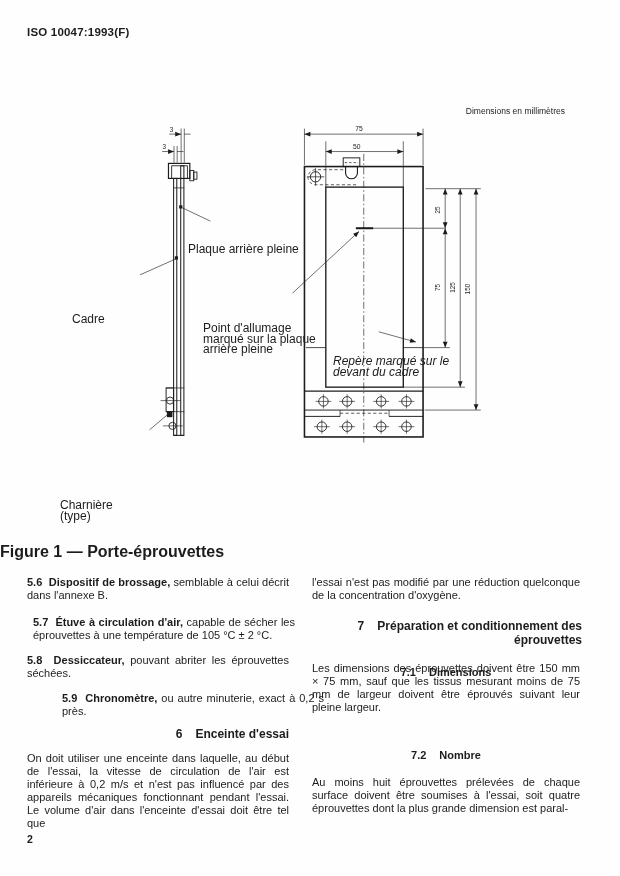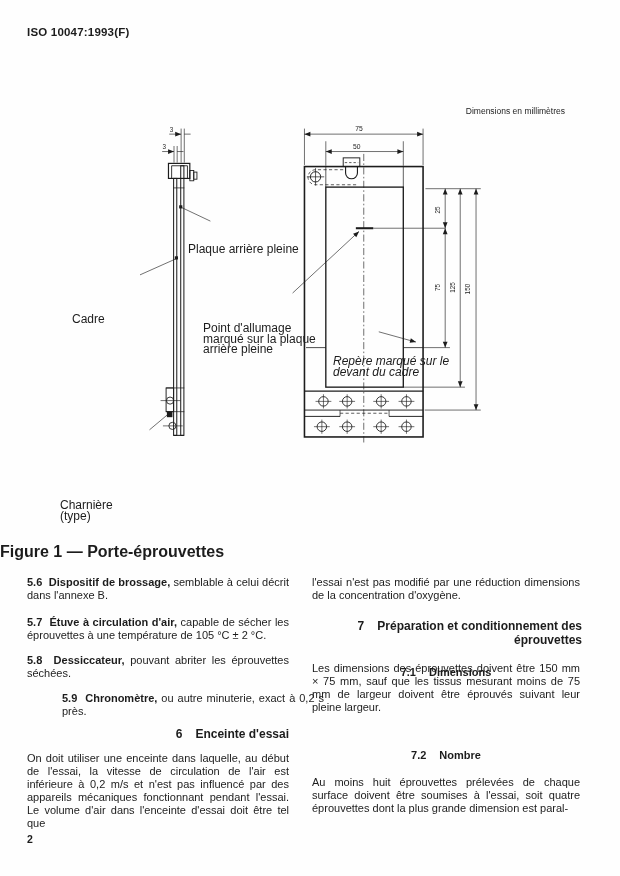--- a/index.html
+++ b/index.html
@@ -215,7 +215,7 @@
 </div>
 
 <div class="col right-col-x cont">
-  <p>l'essai n'est pas modifié par une réduction dimensions de la concentration d'oxygène.</p>
+  <p>l'essai n'est pas modifié par une réduction quelconque de la concentration d'oxygène.</p>
 </div>
 <div class="h-main right-col-x h7">
   <span class="h-num">7</span><span>Préparation et conditionnement des éprouvettes</span>

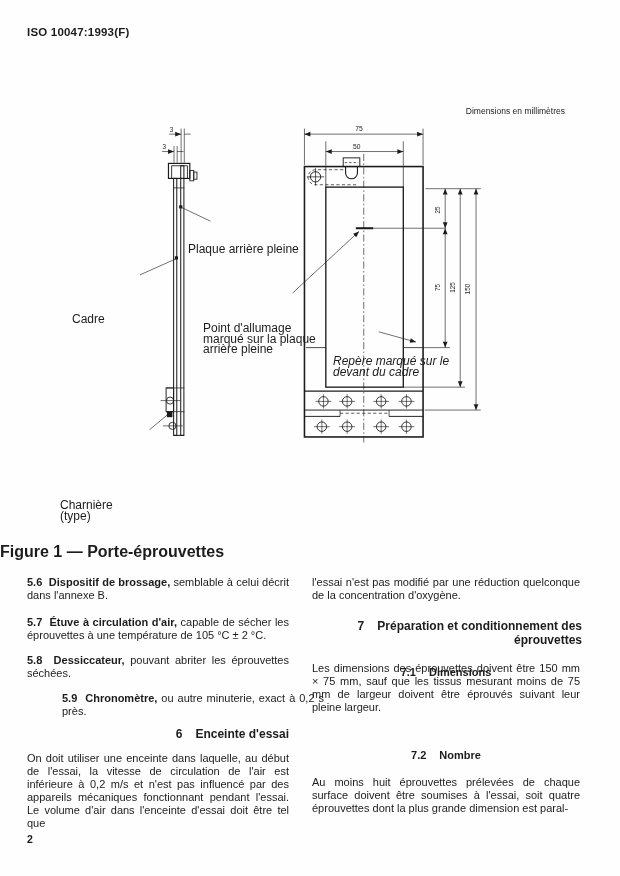--- a/index.html
+++ b/index.html
@@ -23,7 +23,7 @@
   .term,.num{font-weight:bold;}
   .left-col-x{left:27px;width:262px;}
   .right-col-x{left:312px;width:268px;}
-  .p56{top:576px;} .p57{top:616px;} .p58{top:654px;} .p59{top:692px;margin-left:35px;}
+  .p56{top:576px;} .p57{top:616px;margin-left:6px;} .p58{top:654px;} .p59{top:692px;margin-left:35px;}
   .h-main{position:absolute;font-size:12px;font-weight:bold;text-align:right;line-height:14px;}
   .h-sub{position:absolute;font-size:11px;font-weight:bold;text-align:center;}
   .h-num{display:inline-block;margin-right:13px;}

